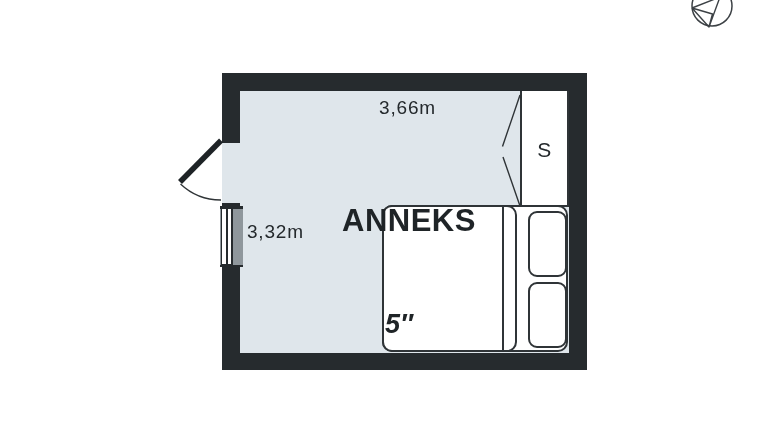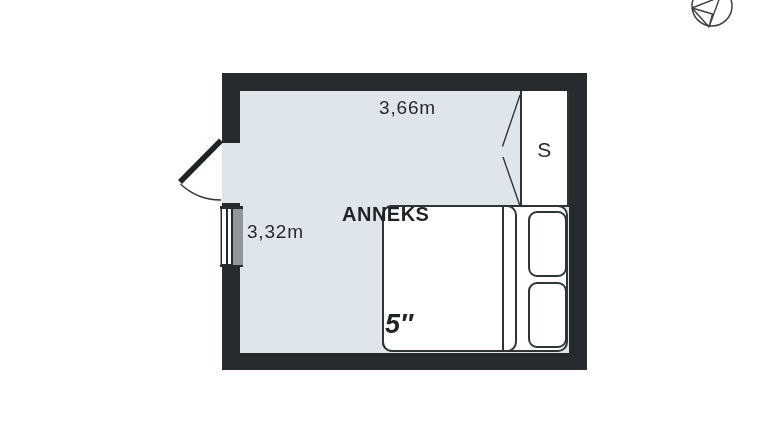--- a/index.html
+++ b/index.html
@@ -36,7 +36,7 @@
   .dim{font-size:19px;color:var(--text,#24292c);letter-spacing:.8px;white-space:nowrap;}
   .dim-w{left:345px;top:97px;width:125px;text-align:center;}
   .dim-h{left:247px;top:221px;}
-  .room-name{left:342px;top:203px;font-size:20px;font-weight:600;letter-spacing:.5px;
+  .room-name{left:342px;top:203px;font-size:31px;font-weight:600;letter-spacing:.5px;
     color:#1f2427;white-space:nowrap;}
   .bed-size{left:385px;top:309px;font-size:27px;font-weight:bold;font-style:italic;
     color:#1f2427;white-space:nowrap;}

